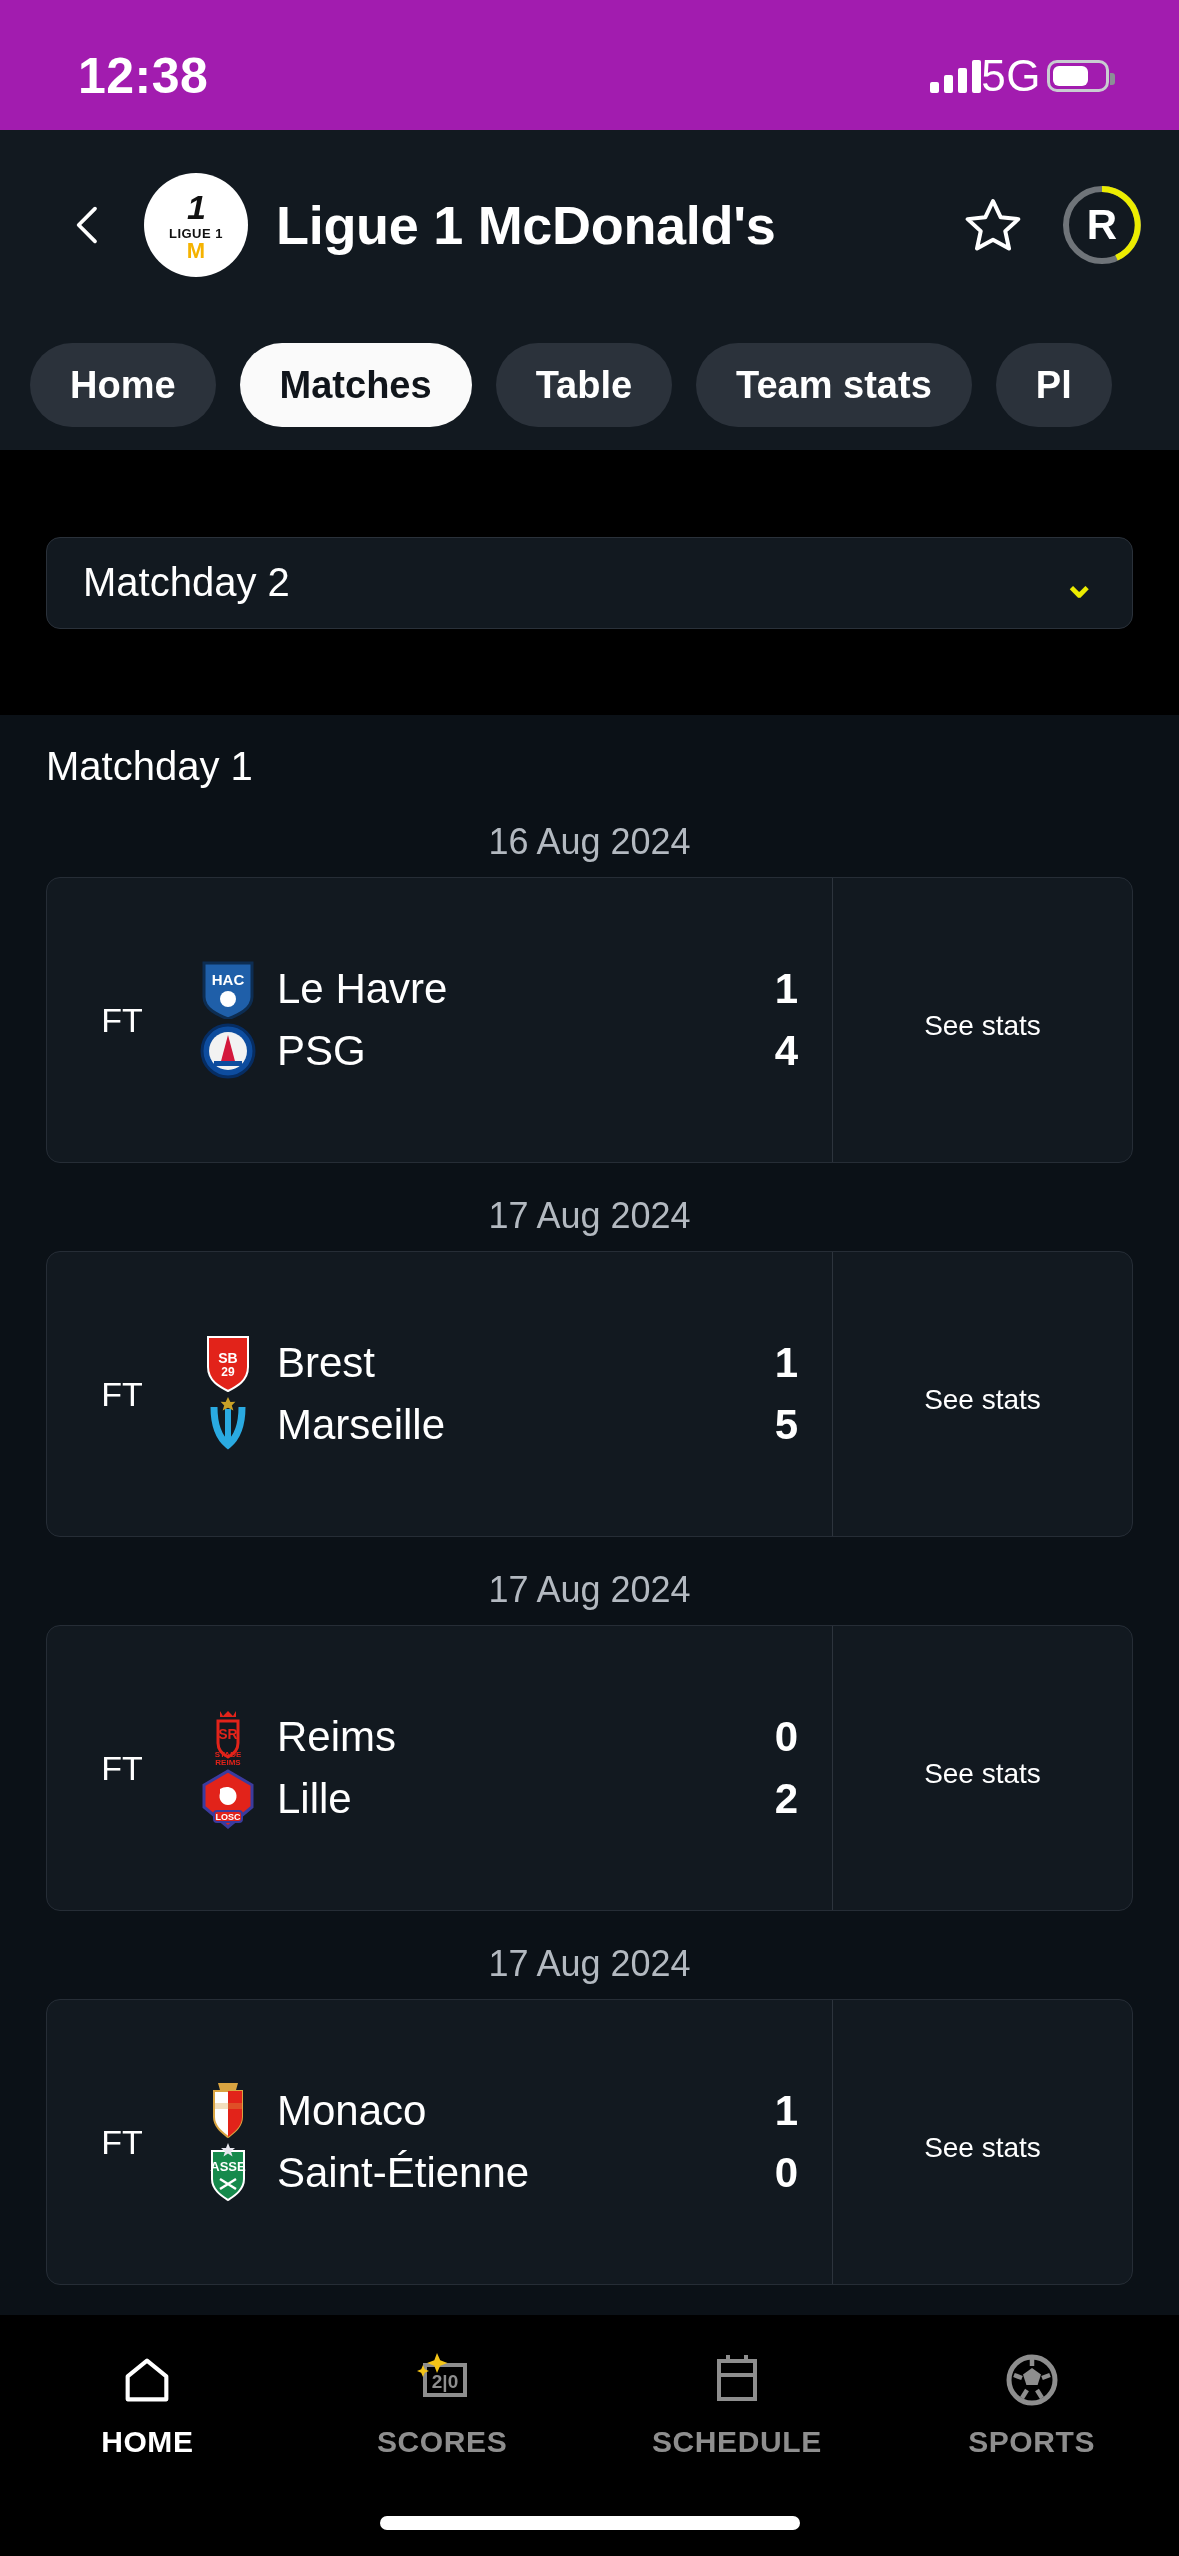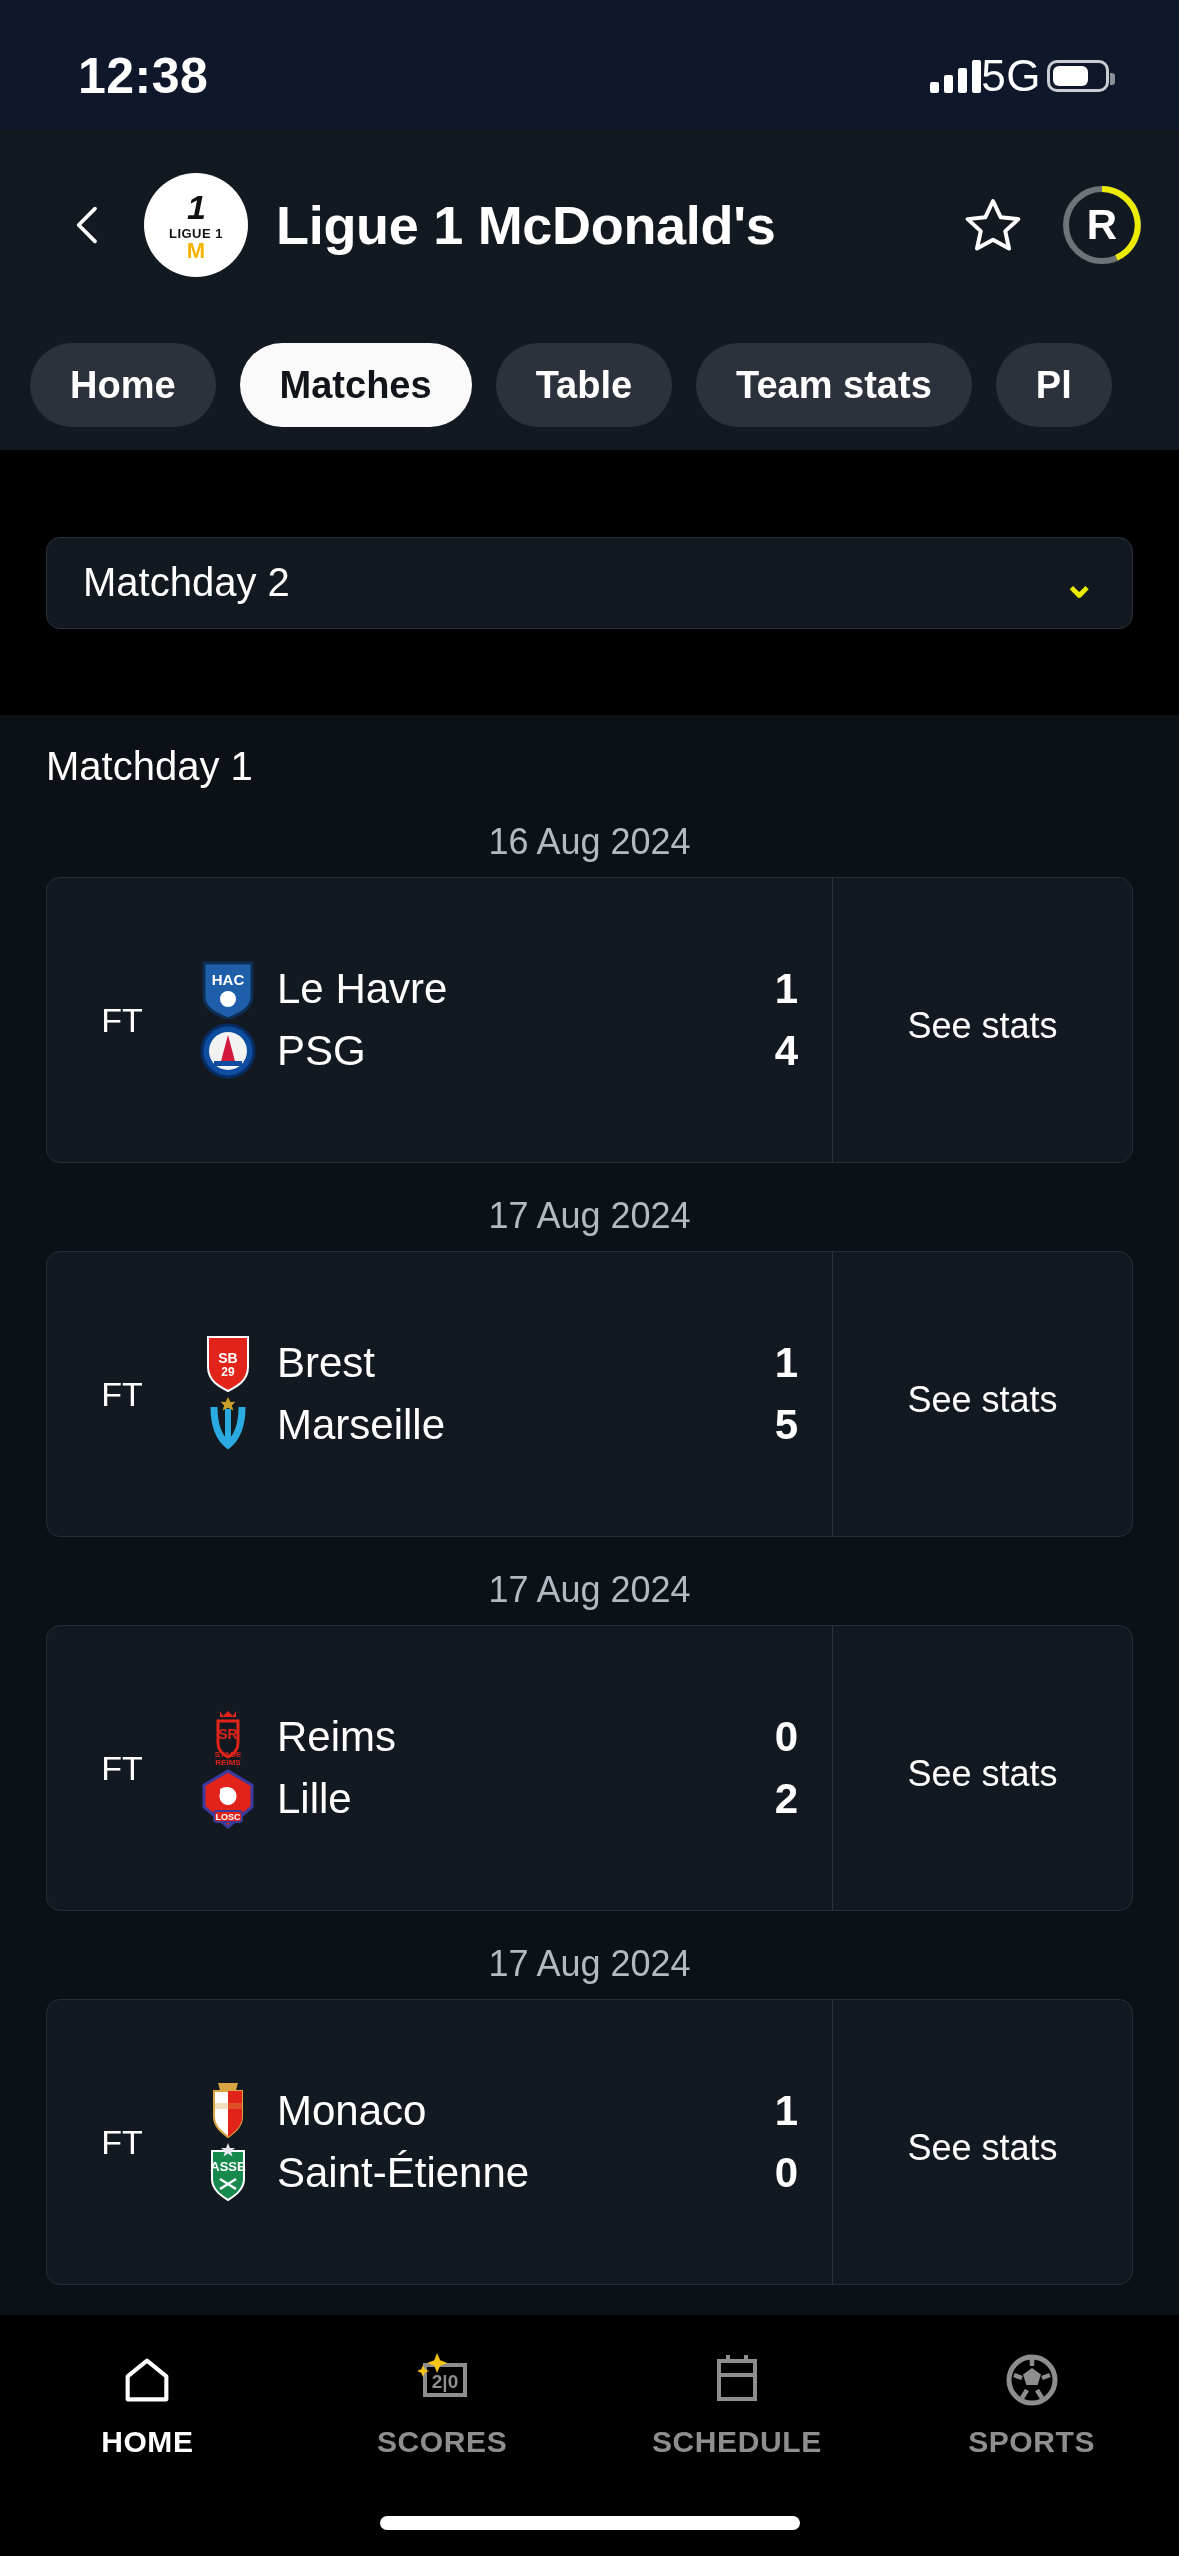--- a/index.html
+++ b/index.html
@@ -14,7 +14,7 @@
   
   .statusbar {
     position: absolute; top: 0; left: 0; width: 1179px; height: 130px;
-    background: #0f172a;
+    background: #a21caf;
     display: flex; align-items: center; justify-content: space-between;
     padding: 22px 70px 0 78px;
   }

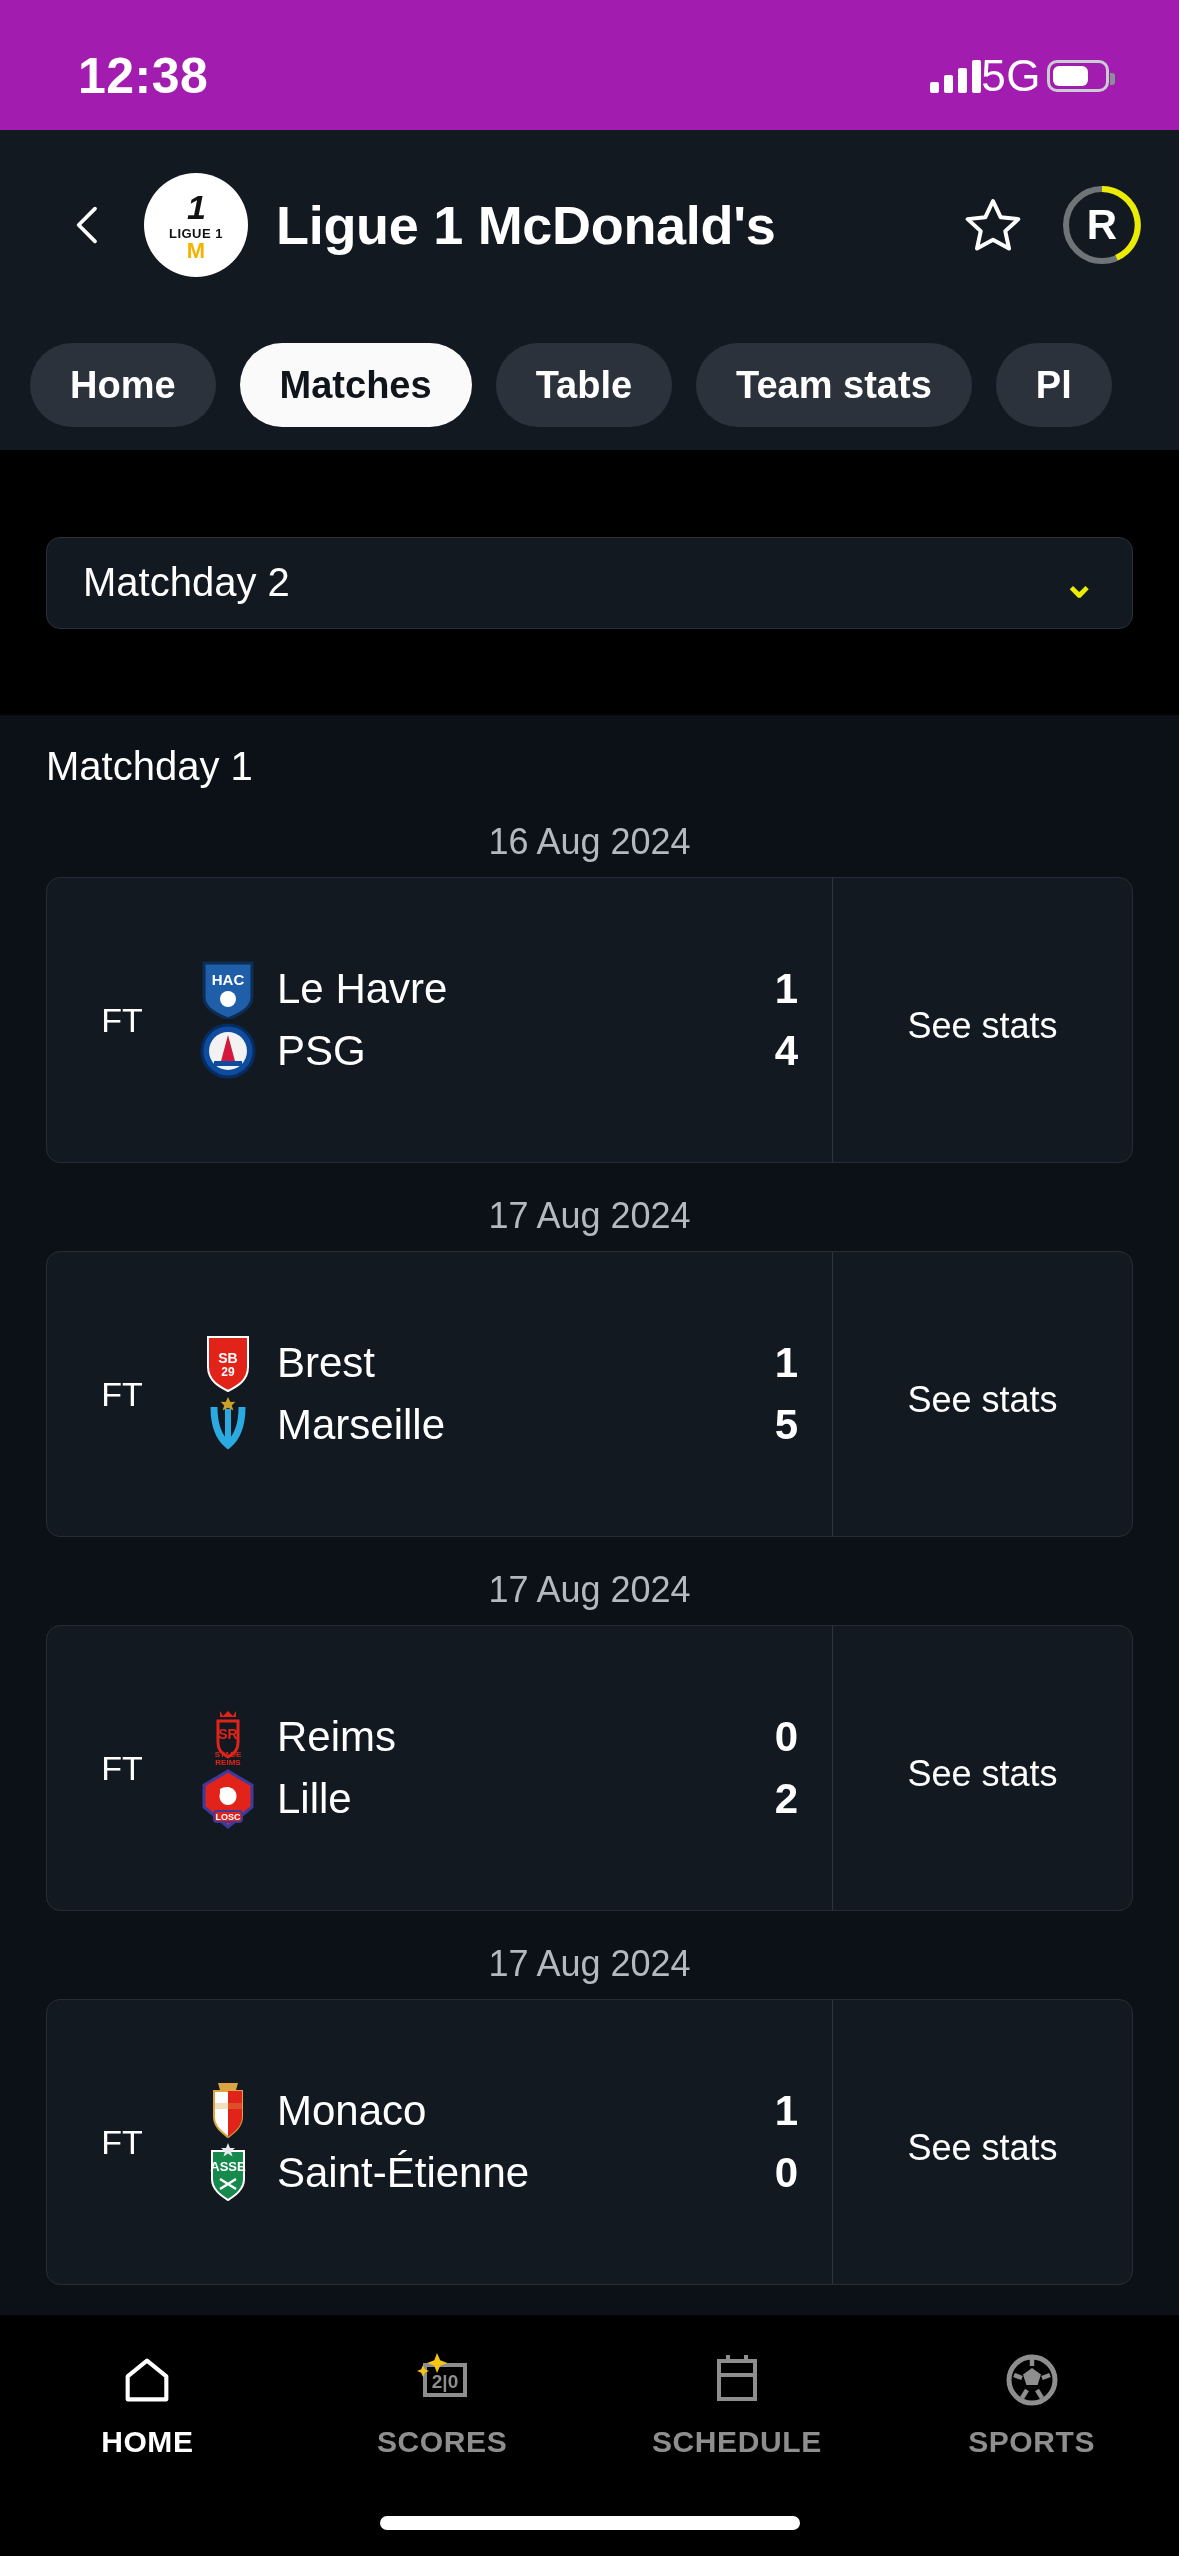--- a/index.html
+++ b/index.html
@@ -107,7 +107,7 @@
     width: 300px; border-left: 1px solid #2d343d; display: flex;
     align-items: center; justify-content: center;
   }
-  .stats-col span { color: #ffffff; font-size: 36px; margin-top: 11px; }
+  .stats-col span { color: #ffffff; font-size: 28px; margin-top: 11px; }
 
   
   .bottomnav {

